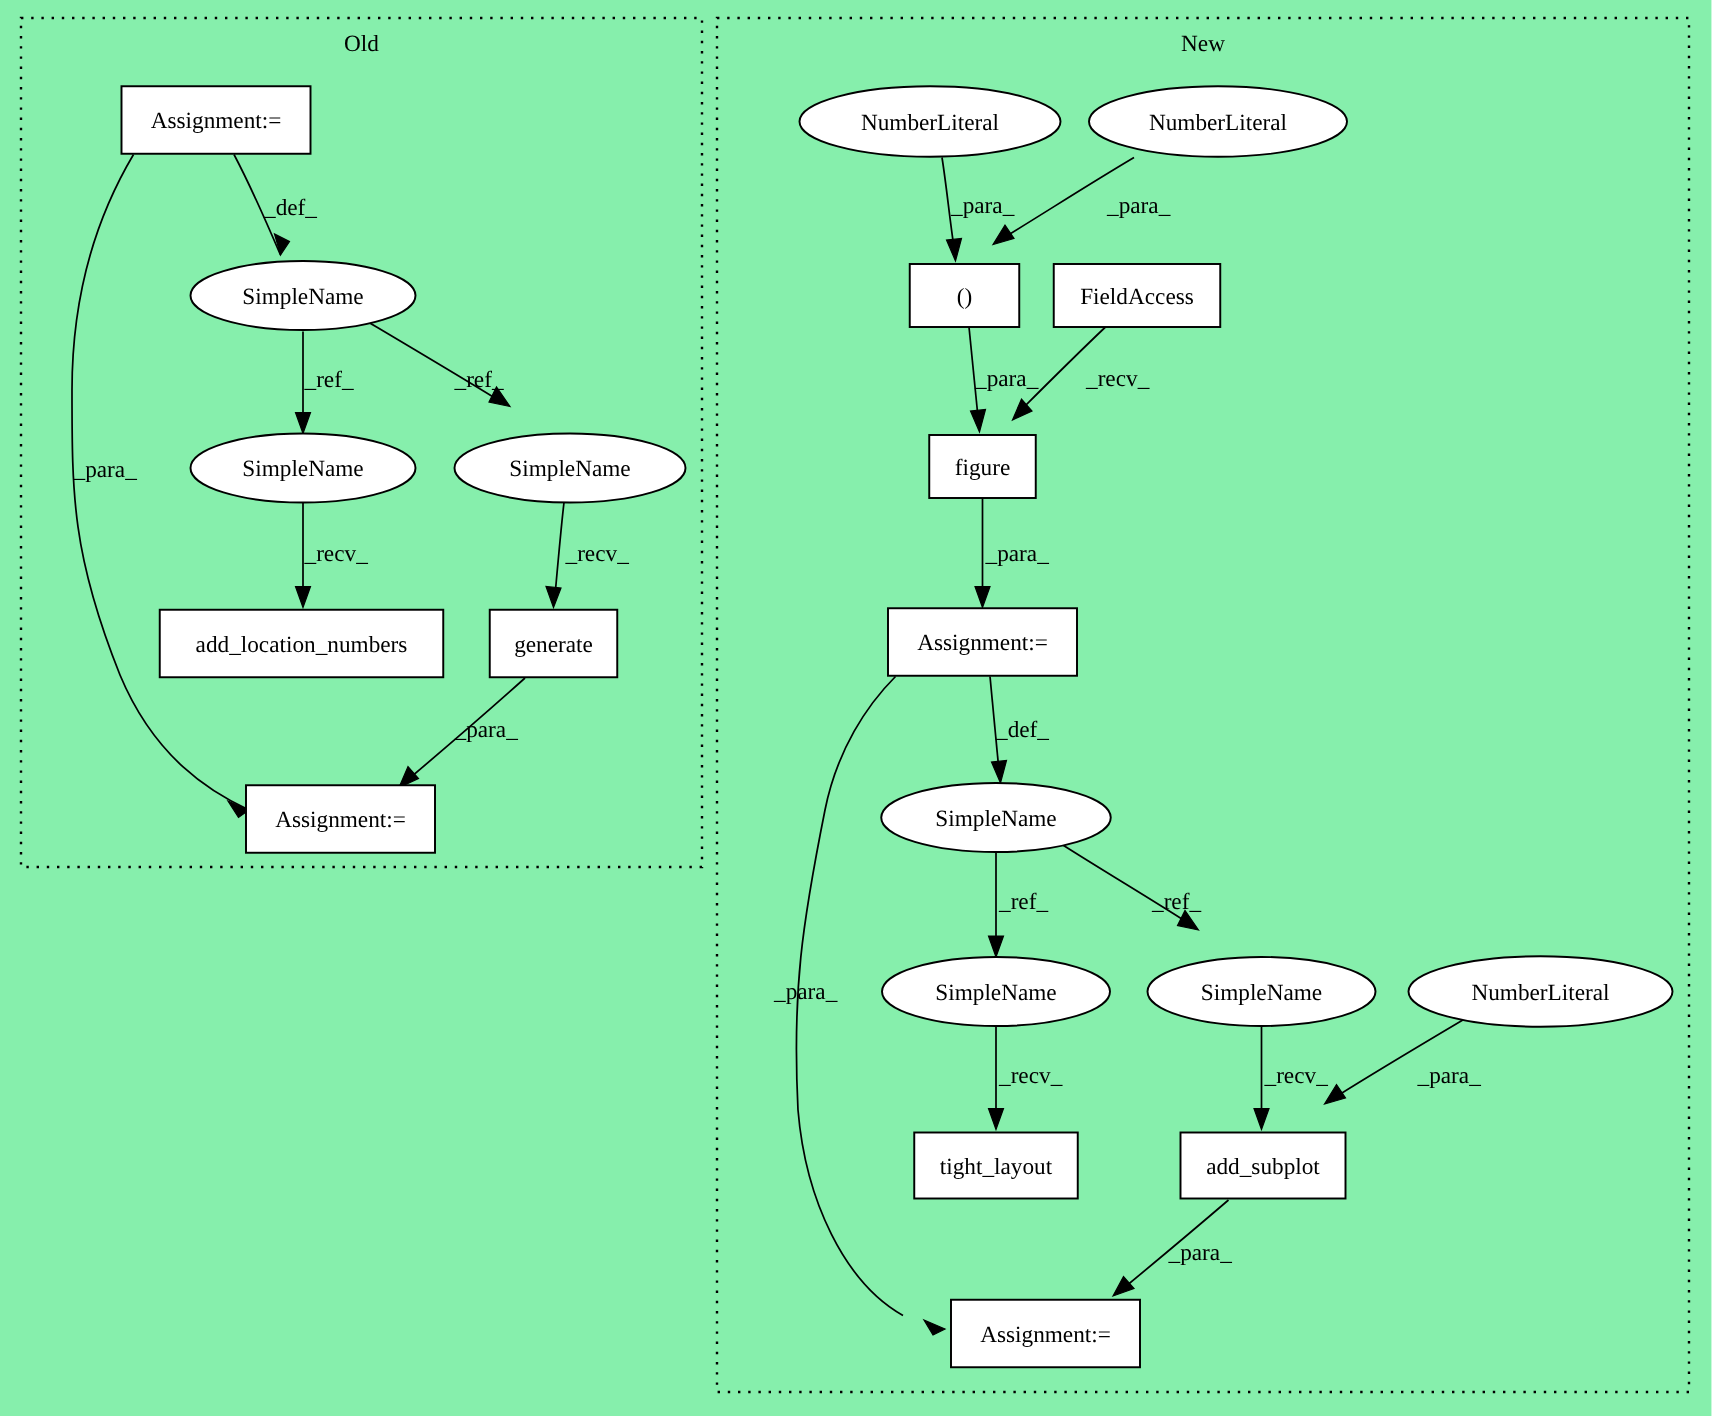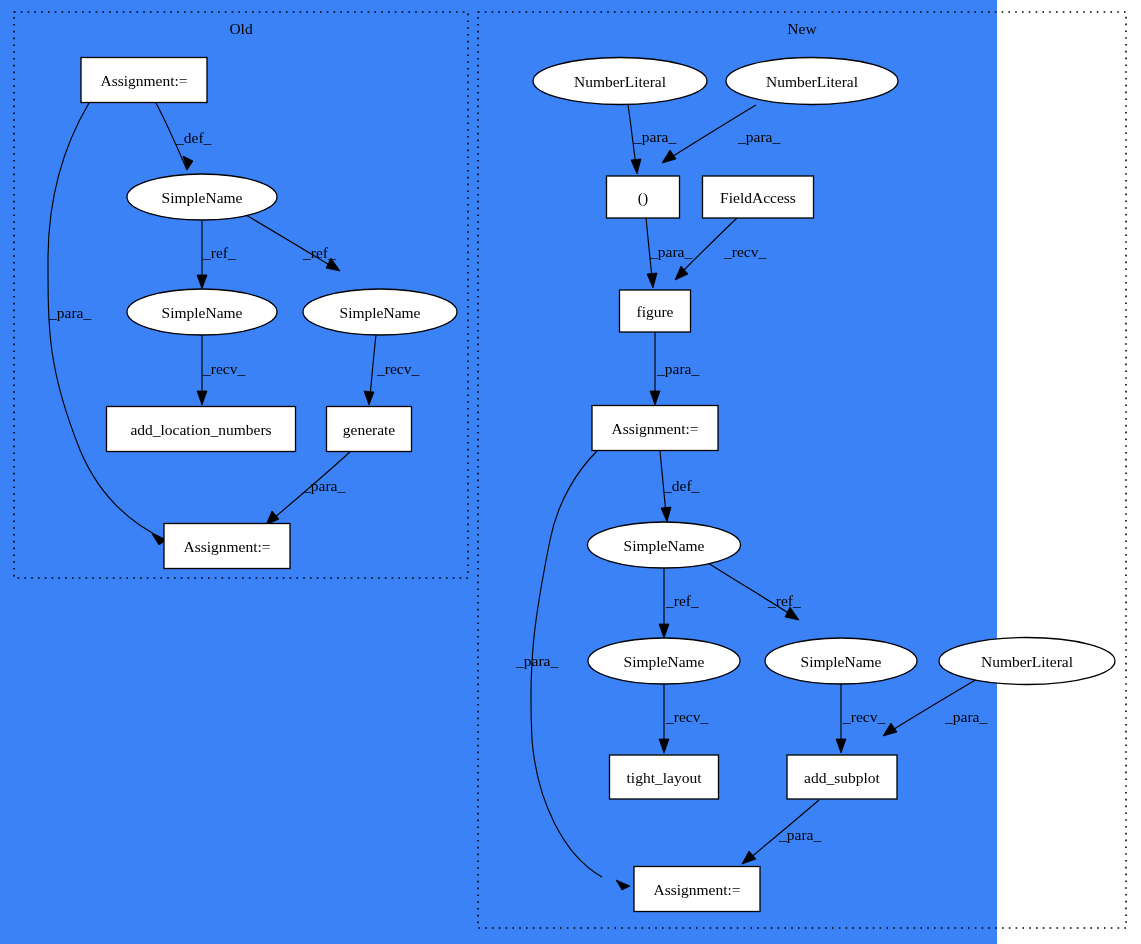--- a/index.html
+++ b/index.html
@@ -15,9 +15,9 @@
   }
   #canvas {
     position: relative;
-    width: 997px;
+    width: 1141px;
     height: 944px;
-    background: #3b82f6;
+    background: #86efac;
   }
   svg#graph {
     position: absolute;

